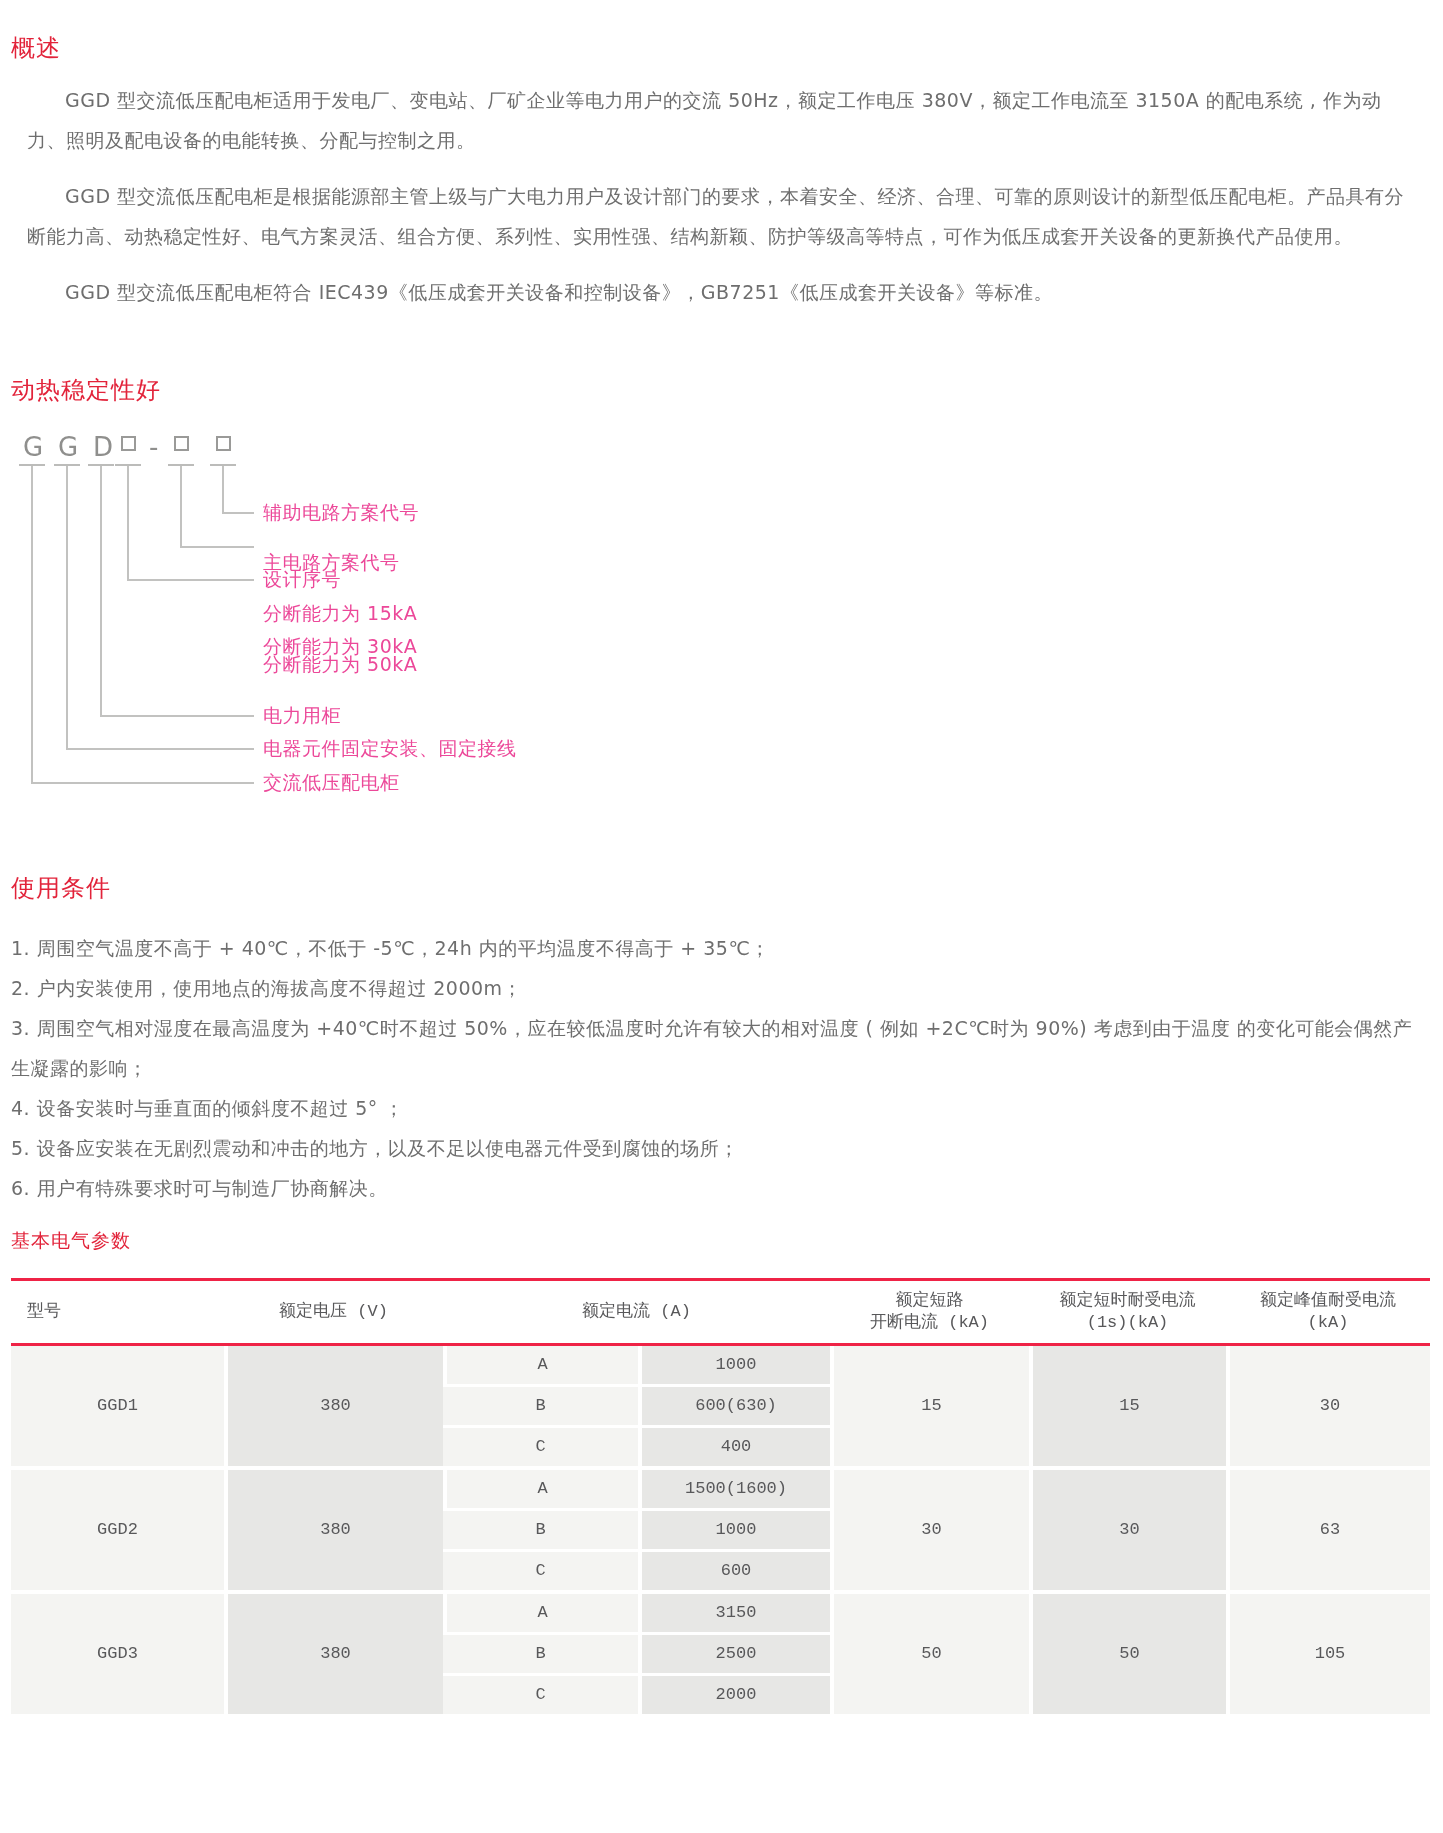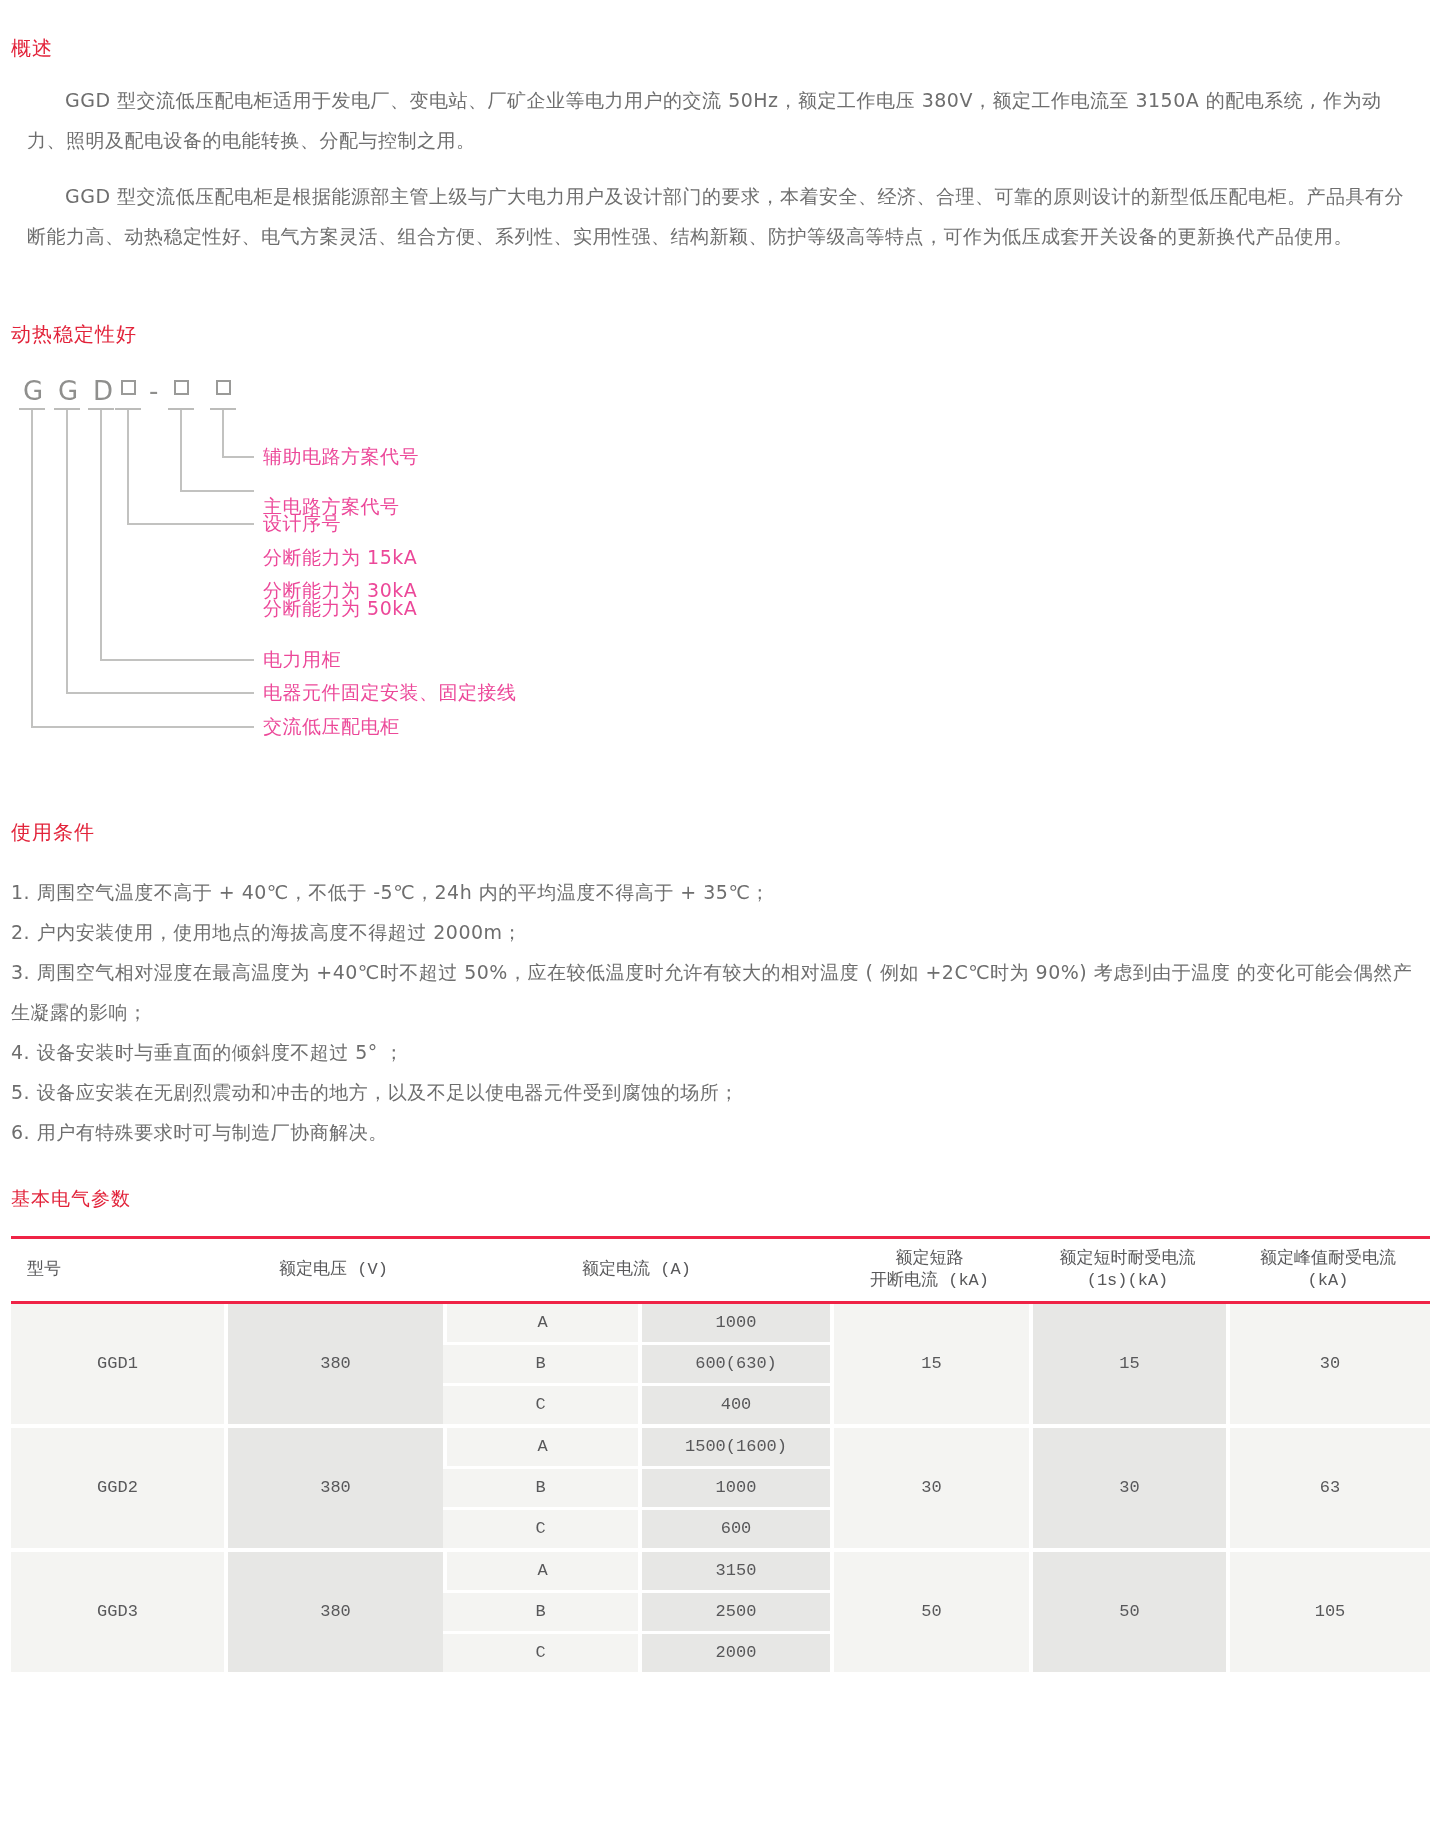--- a/index.html
+++ b/index.html
@@ -13,7 +13,7 @@
 
   
   .sec-title{
-    color:#e2233a;font-size:20px;font-weight:500;
+    color:#e2233a;font-size:24px;font-weight:500;
     margin:0;line-height:28px;letter-spacing:1px;
   }
   .sub-title{

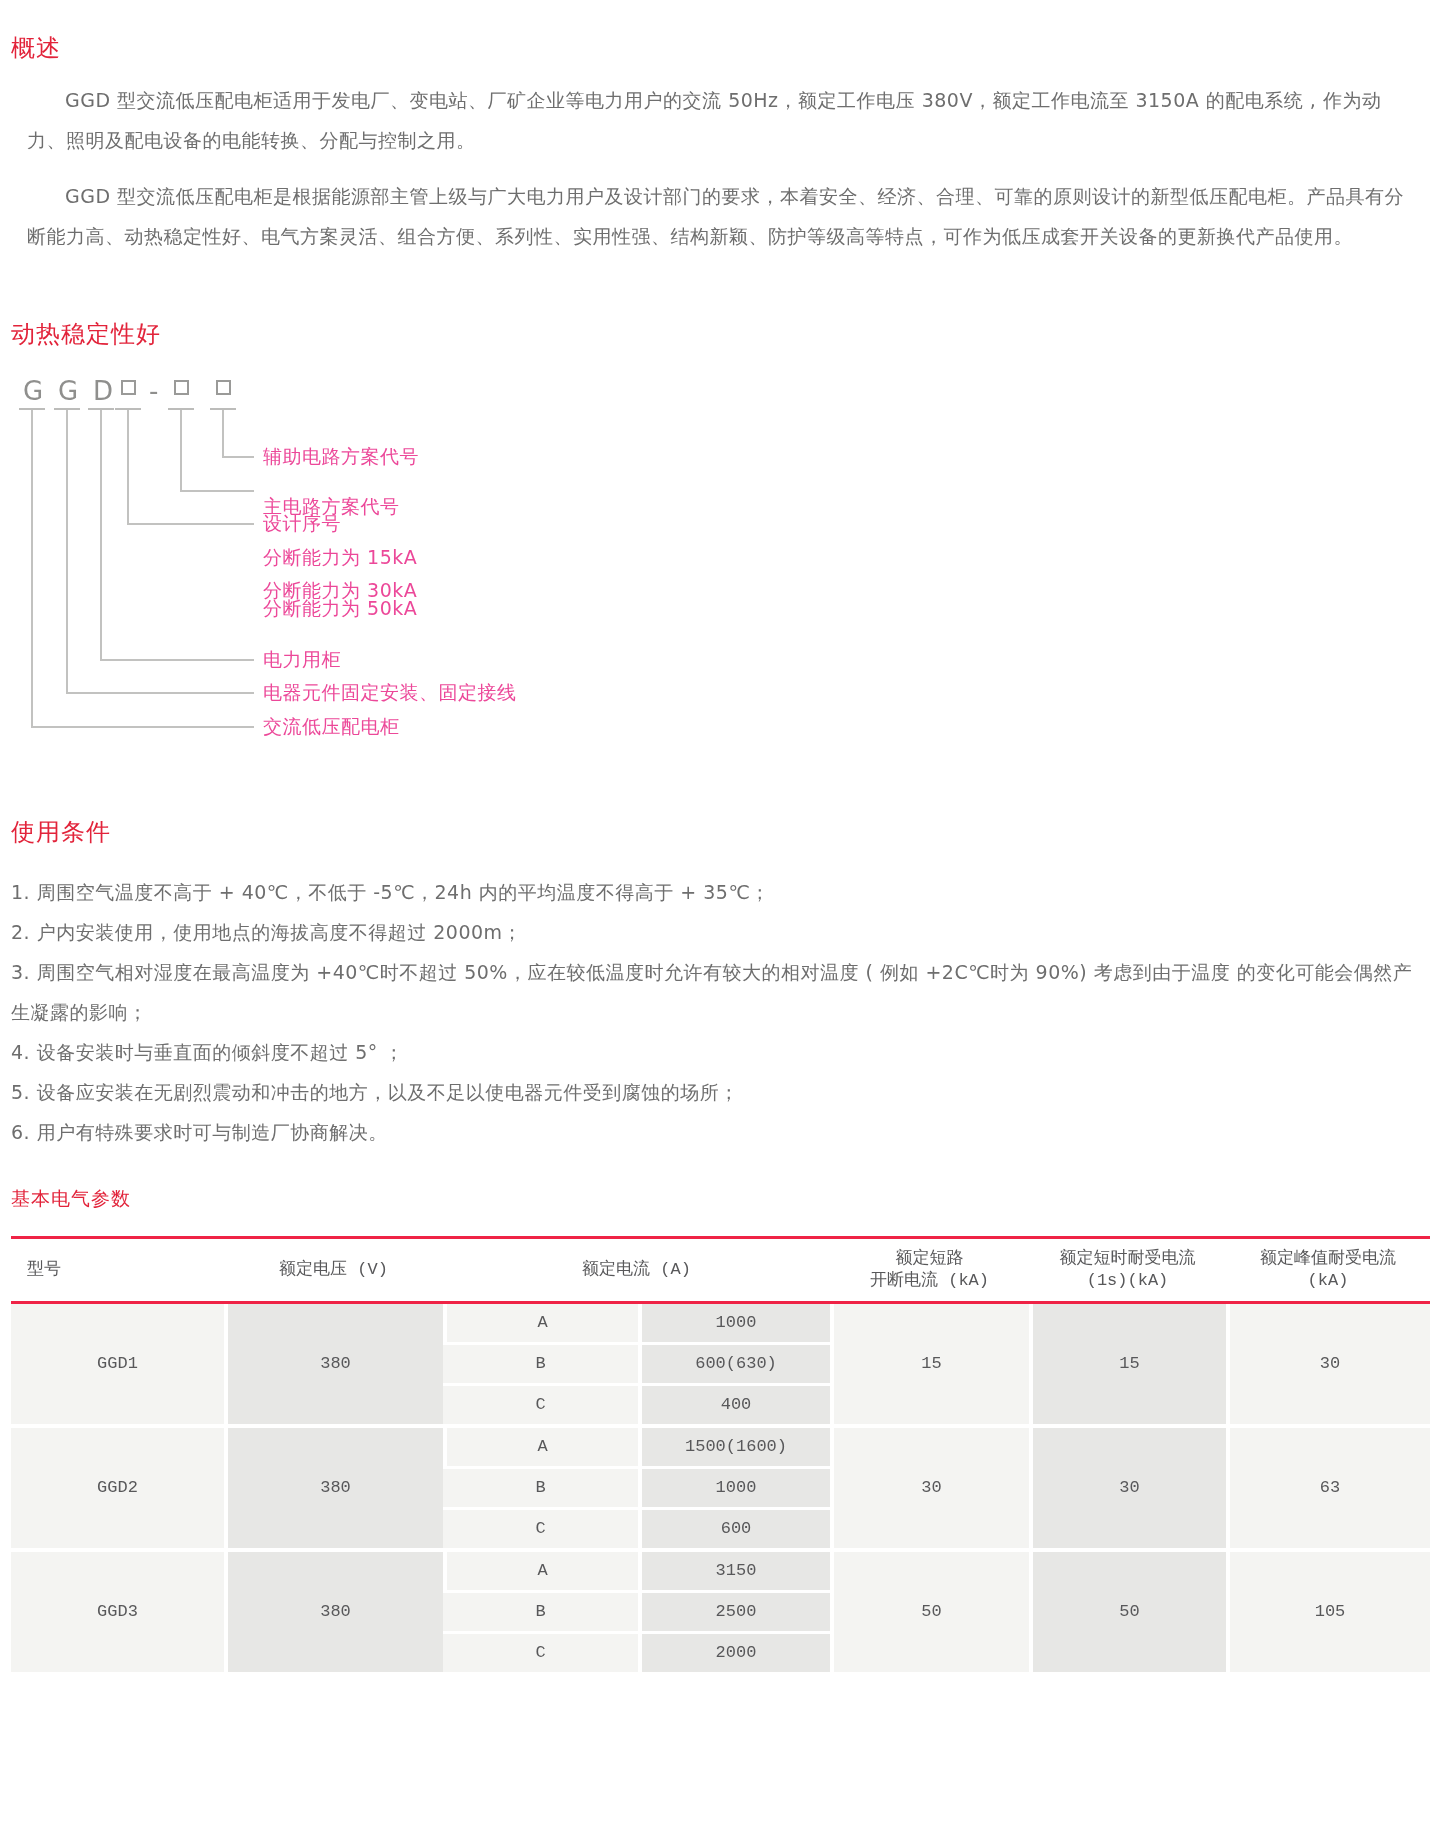--- a/index.html
+++ b/index.html
@@ -97,6 +97,7 @@
   <div id="overview-body">
     <p class="para">GGD 型交流低压配电柜适用于发电厂、变电站、厂矿企业等电力用户的交流 50Hz，额定工作电压 380V，额定工作电流至 3150A 的配电系统 , 作为动力、照明及配电设备的电能转换、分配与控制之用。</p>
     <p class="para">GGD 型交流低压配电柜是根据能源部主管上级与广大电力用户及设计部门的要求，本着安全、经济、合理、可靠的原则设计的新型低压配电柜。产品具有分断能力高、动热稳定性好、电气方案灵活、组合方便、系列性、实用性强、结构新颖、防护等级高等特点，可作为低压成套开关设备的更新换代产品使用。</p>
+    <p class="para">GGD 型交流低压配电柜符合 IEC439《低压成套开关设备和控制设备》，GB7251《低压成套开关设备》等标准。</p>
   </div>
 
   <h2 class="sec-title" id="model-title">动热稳定性好</h2>

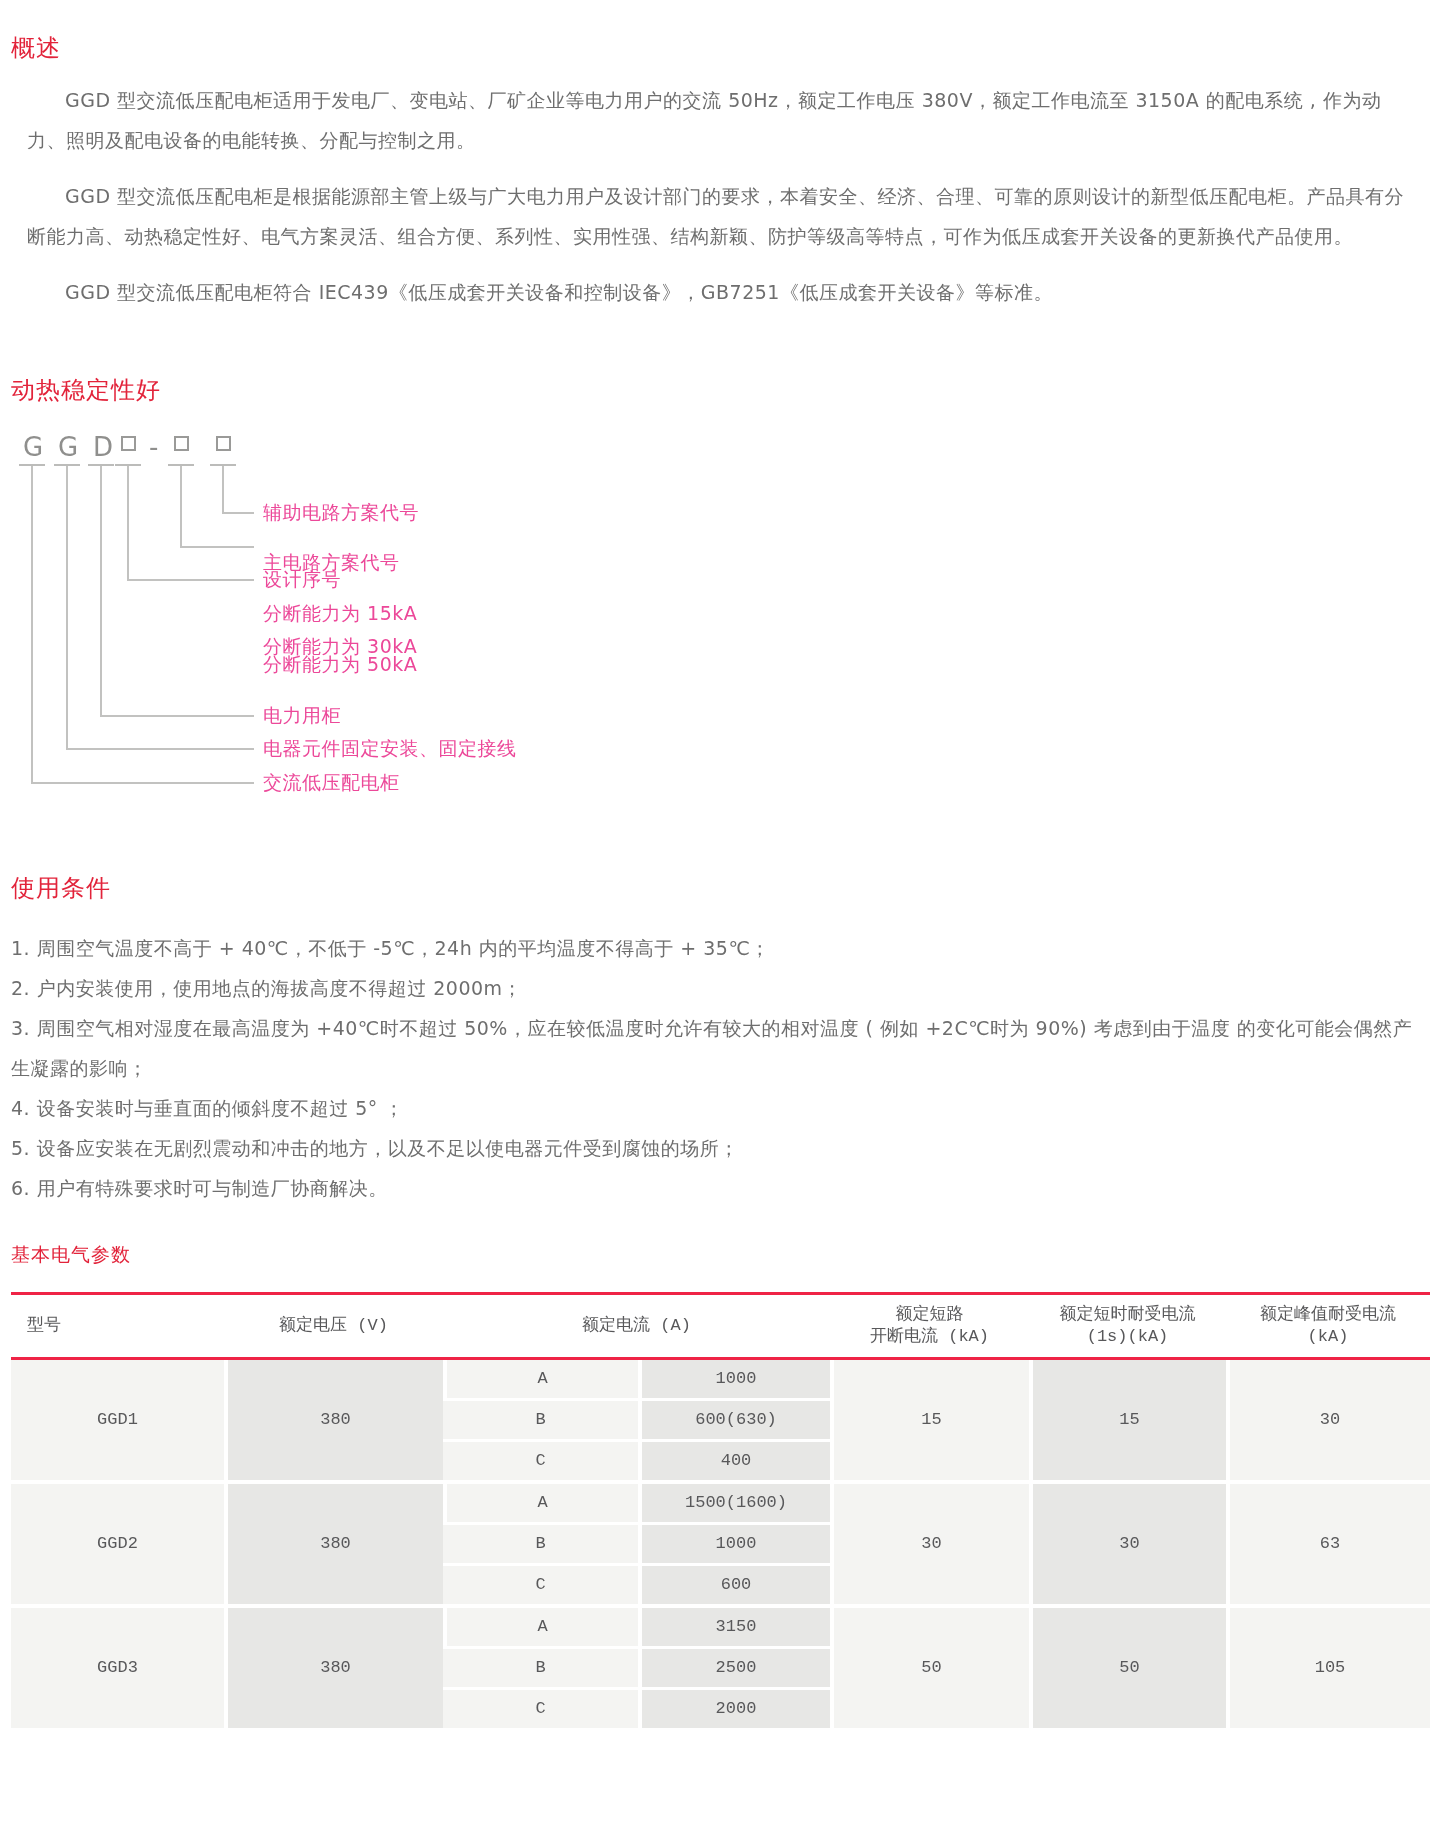--- a/index.html
+++ b/index.html
@@ -63,7 +63,7 @@
 
   
   #electrical-title{margin-top:64px;}
-  #electrical-subtitle{margin-top:34px;}
+  #electrical-subtitle{margin-top:20px;}
 
   
   .param-table-wrap{margin-top:26px;border-top:3px solid #ef2346;}

